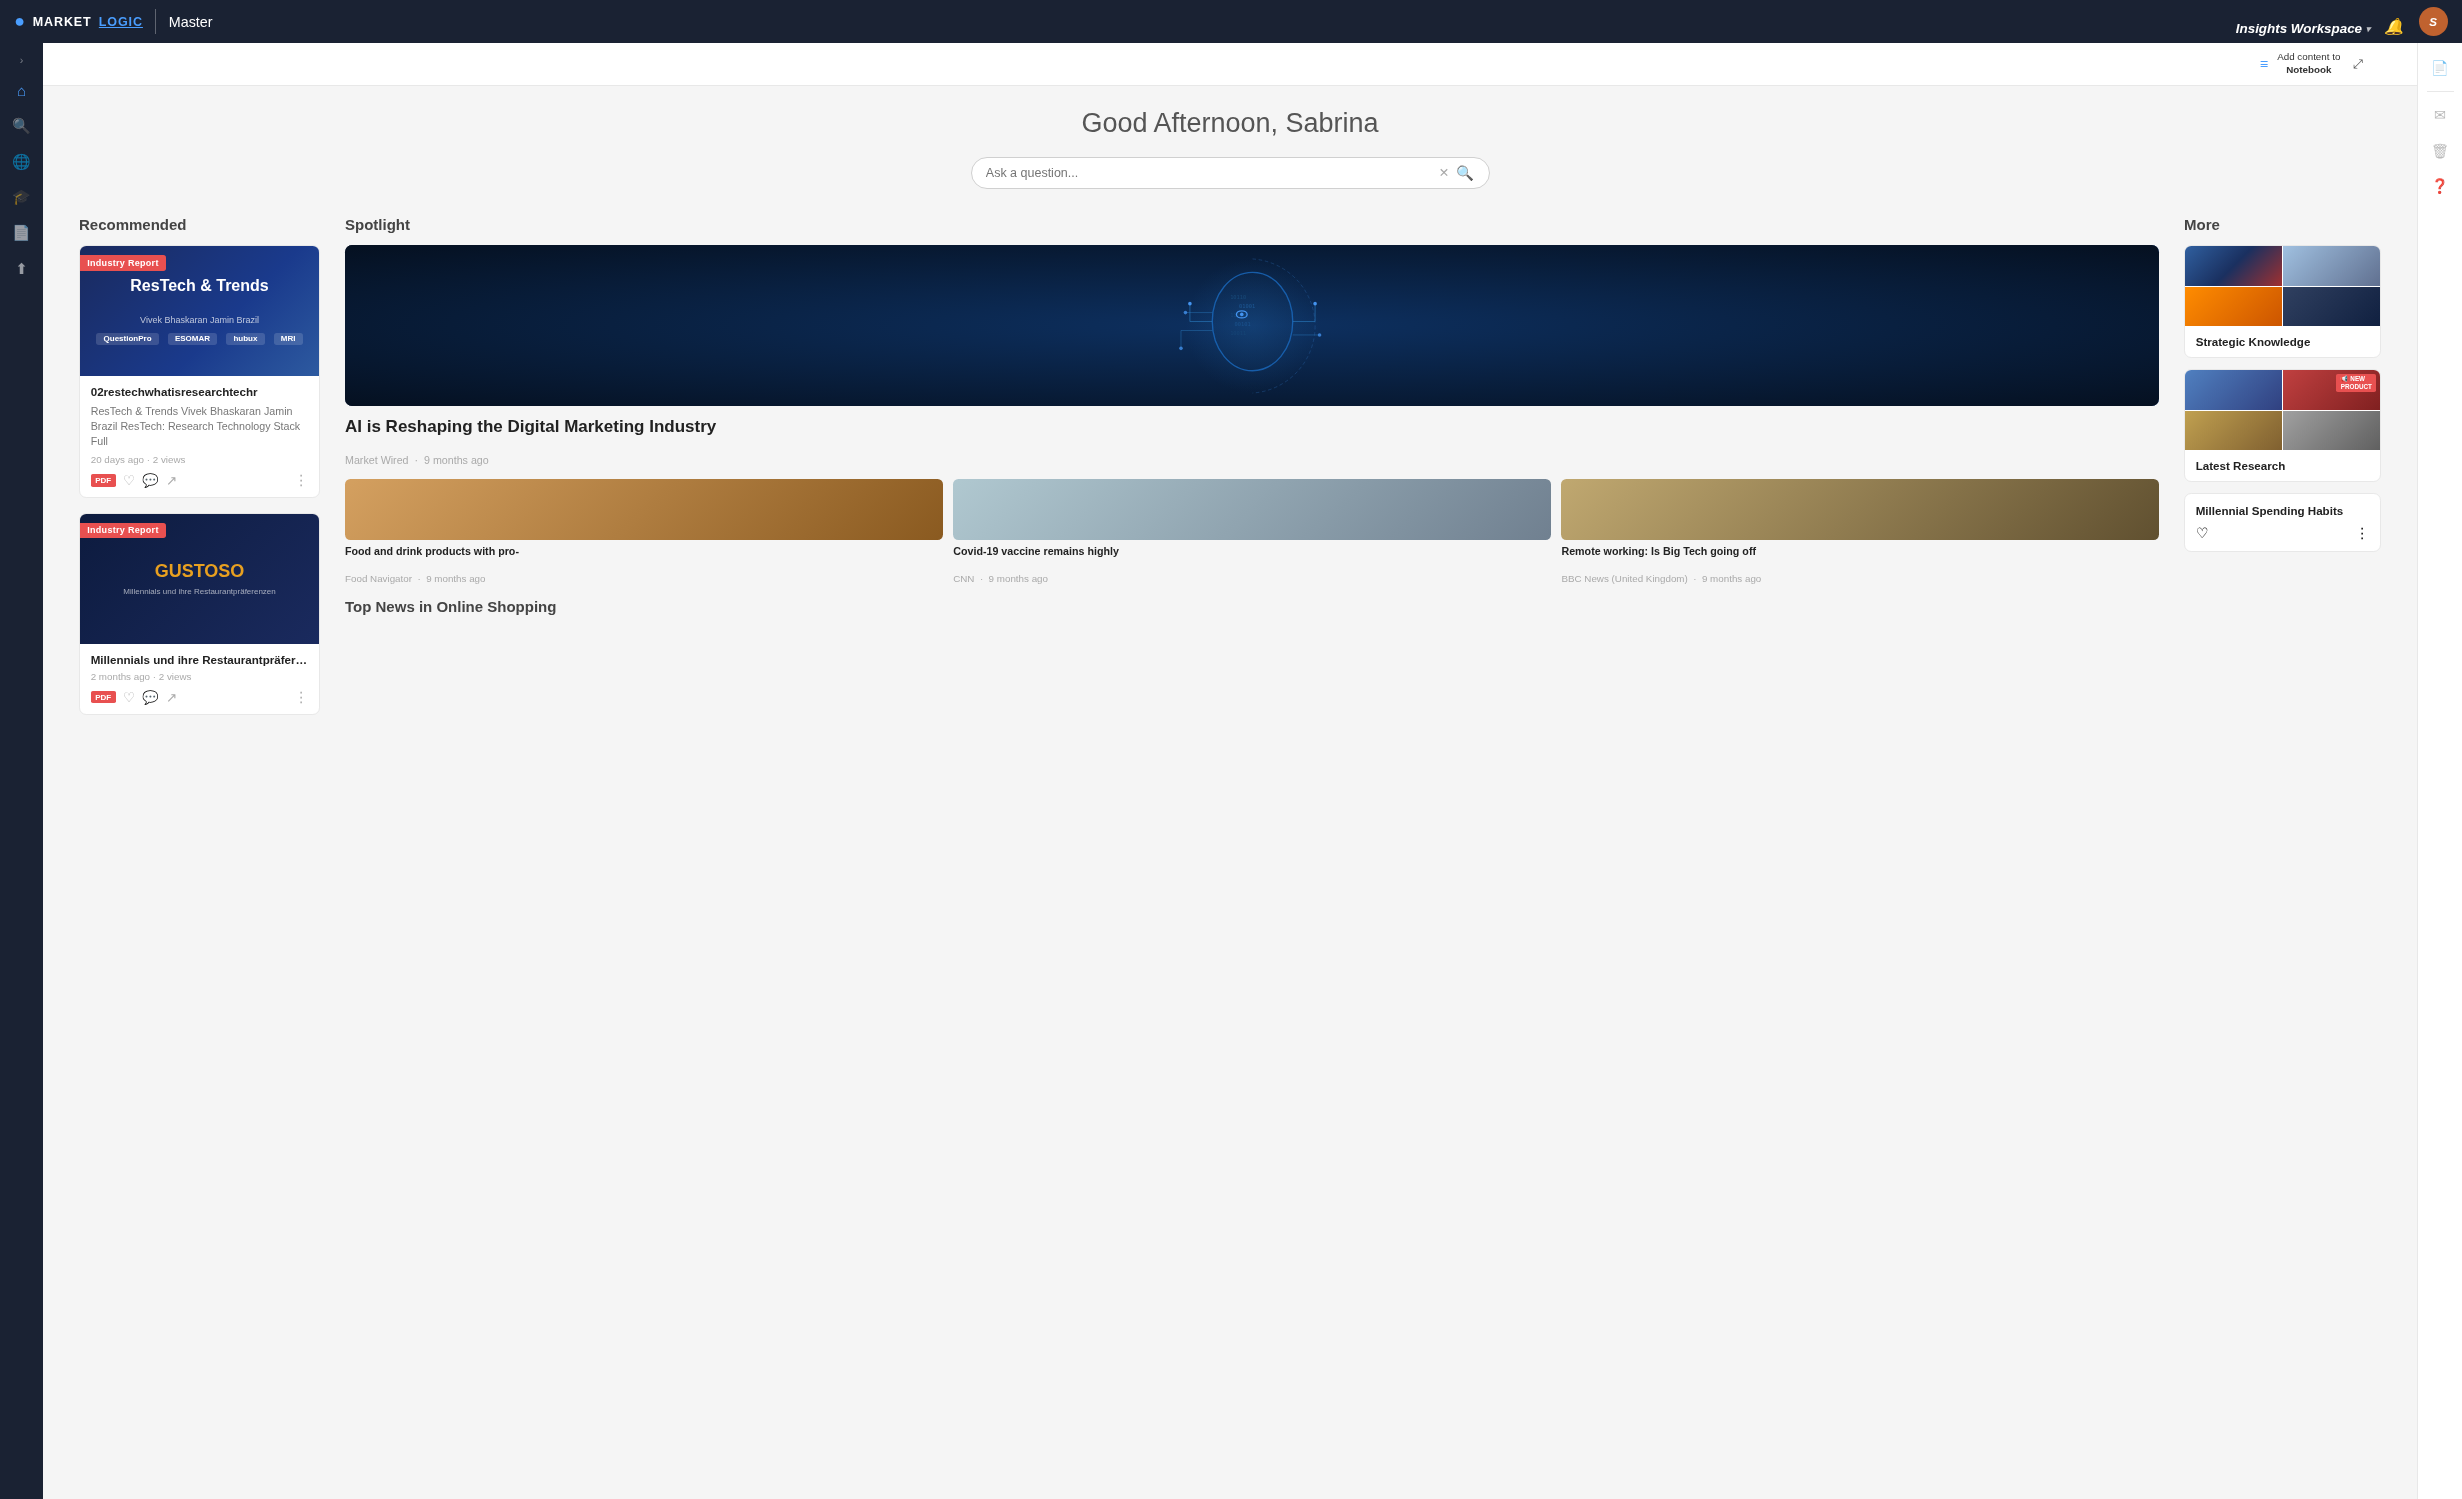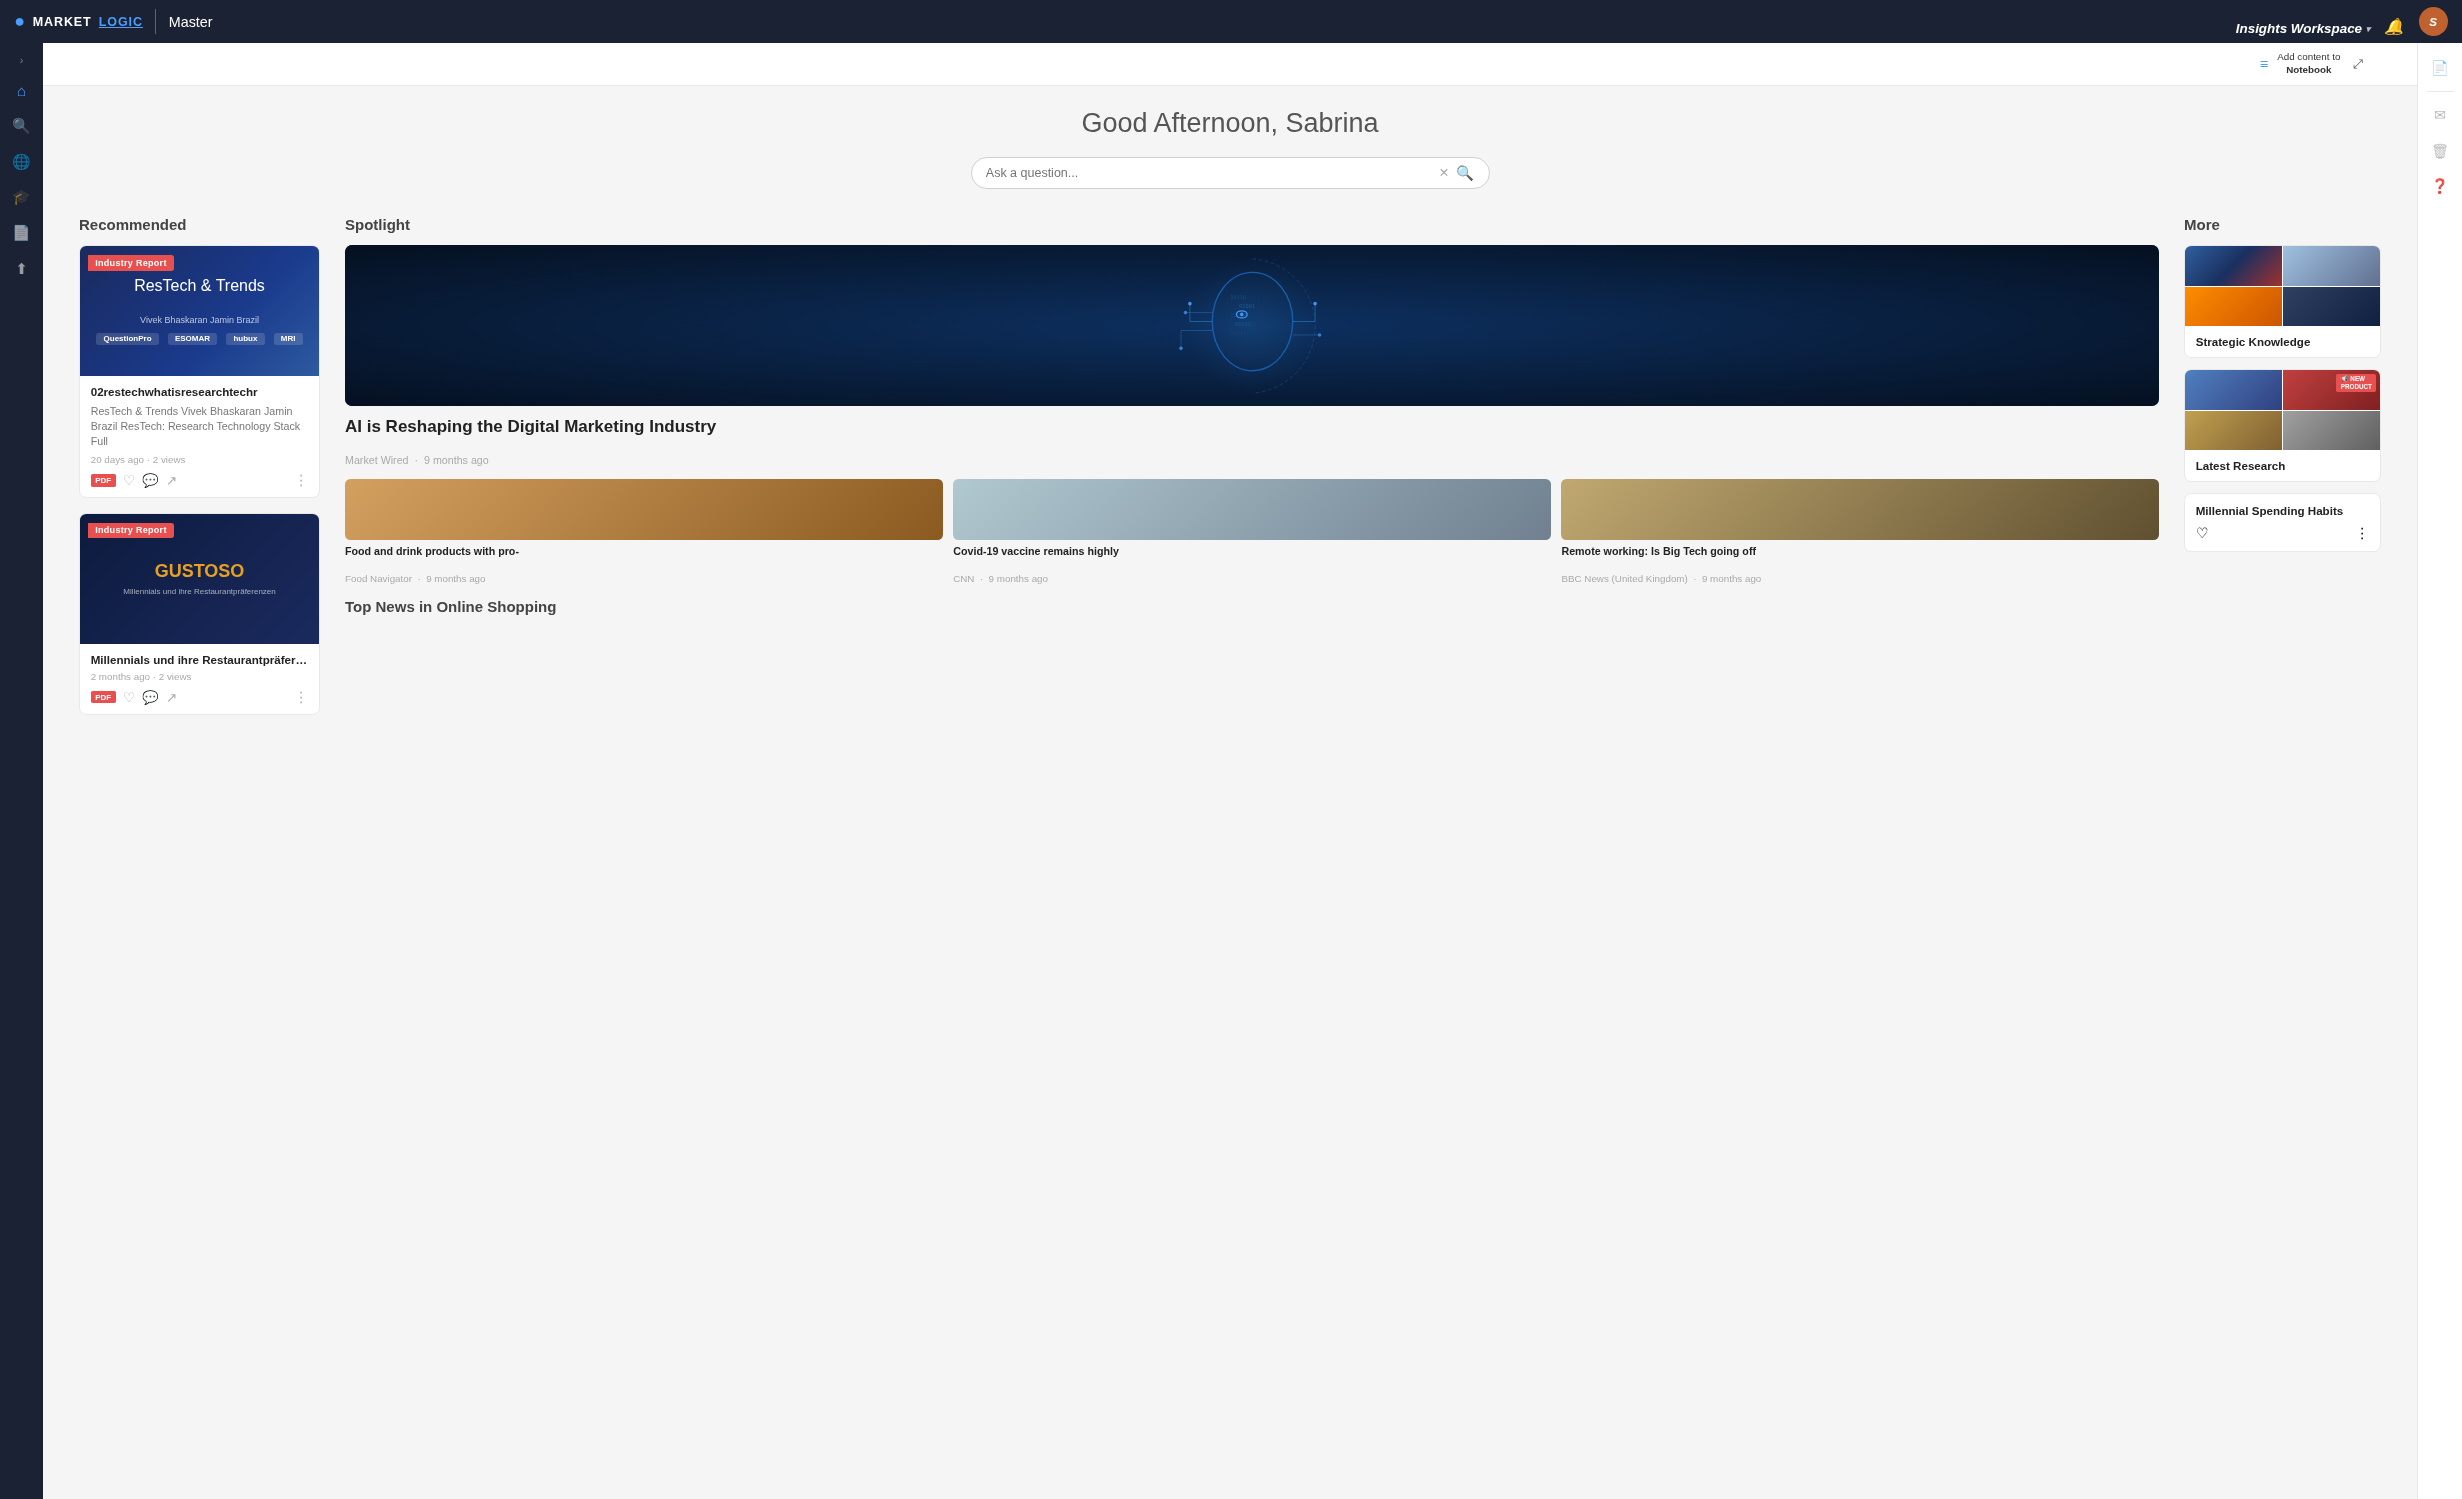--- a/index.html
+++ b/index.html
@@ -155,7 +155,7 @@
     .industry-badge {
       position: absolute;
       top: 9px;
-      left: 8px;
+      left: 0;
       background: #e85050;
       color: white;
       font-size: 9px;

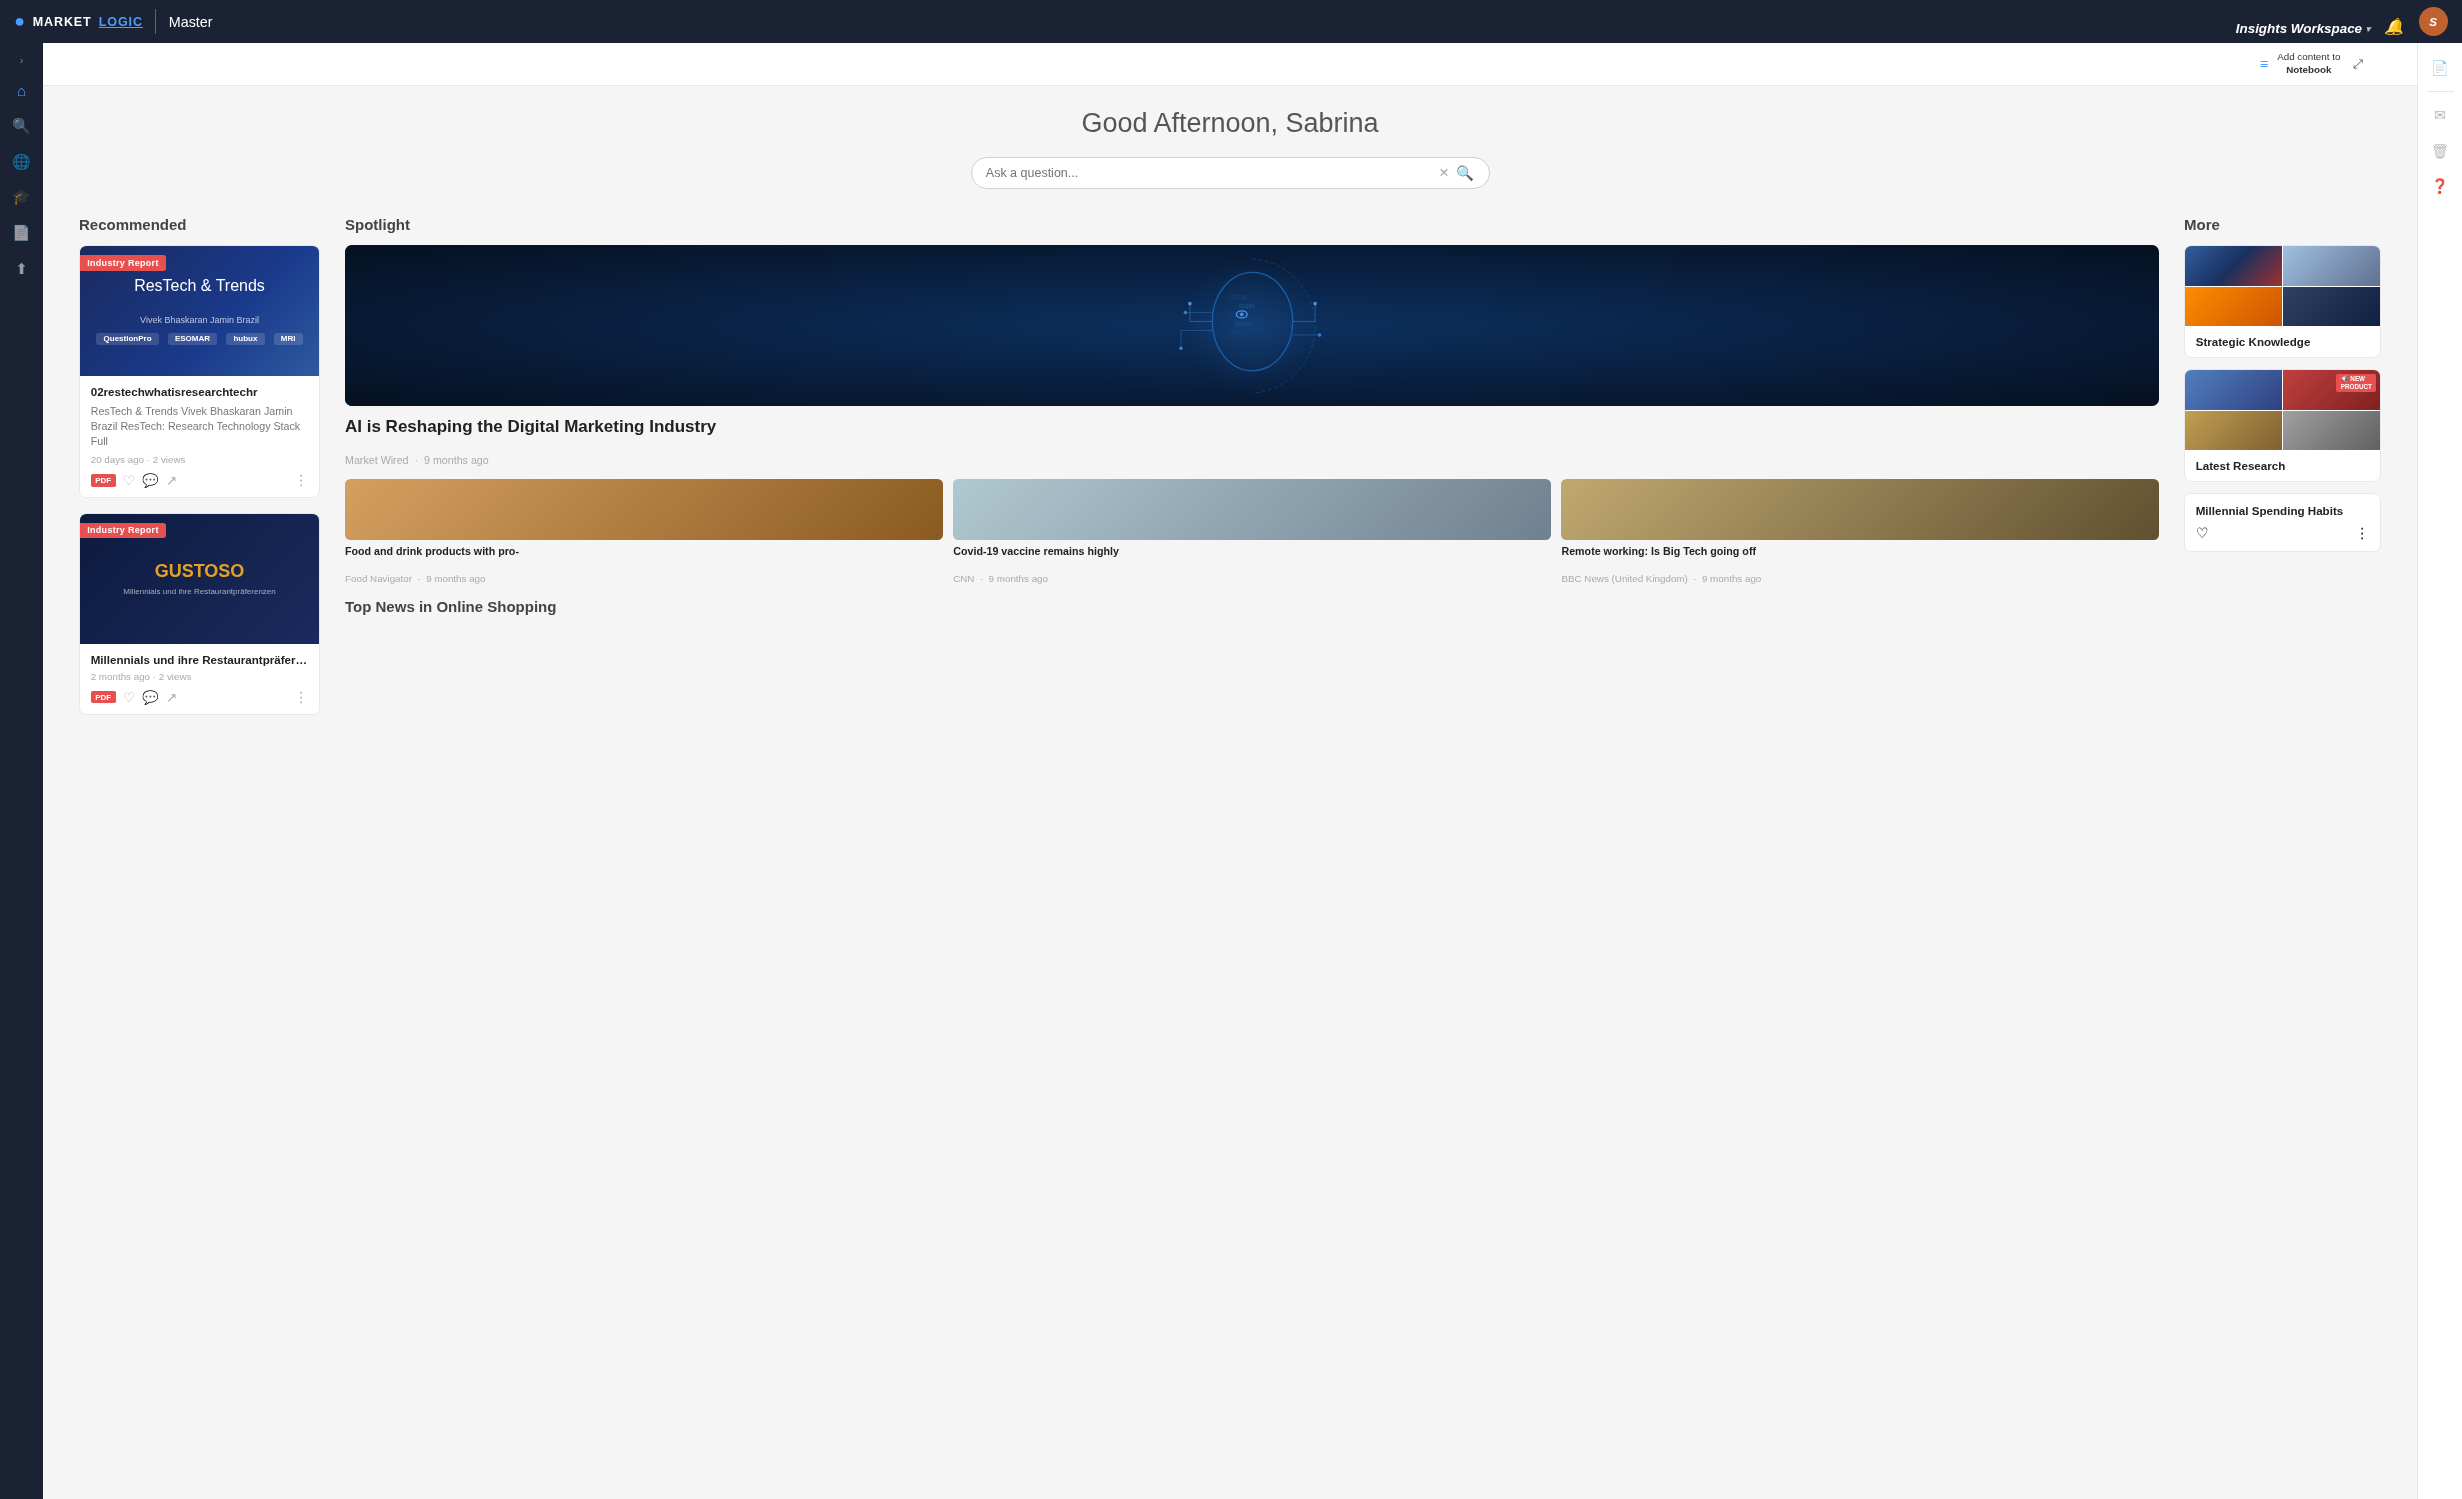--- a/index.html
+++ b/index.html
@@ -184,7 +184,7 @@
       padding: 10.7px;
       position: relative;
     }
-    .restech-img .report-title { color: white; font-size: 16px; font-weight: 400; margin-bottom: 20px; }
+    .restech-img .report-title { color: white; font-size: 16px; font-weight: 700; margin-bottom: 20px; }
     .restech-img .report-authors { color: rgba(255,255,255,0.7); font-size: 9px; text-align: center; margin-bottom: 7.2px; }
     .restech-img .report-logos { display: flex; gap: 9px; align-items: center; }
     .restech-img .logo-pill { background: rgba(255,255,255,0.15); color: white; font-size: 8px; padding: 1.8px 7.2px; border-radius: 2.7px; font-weight: 600; }

